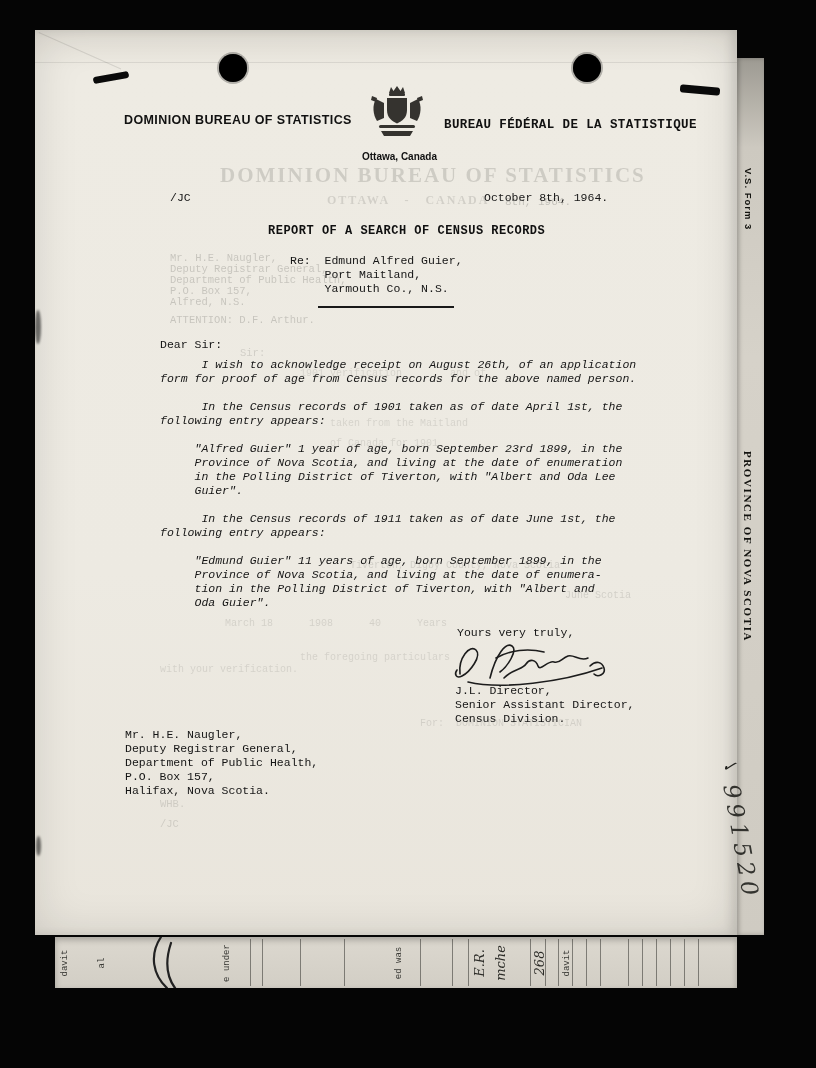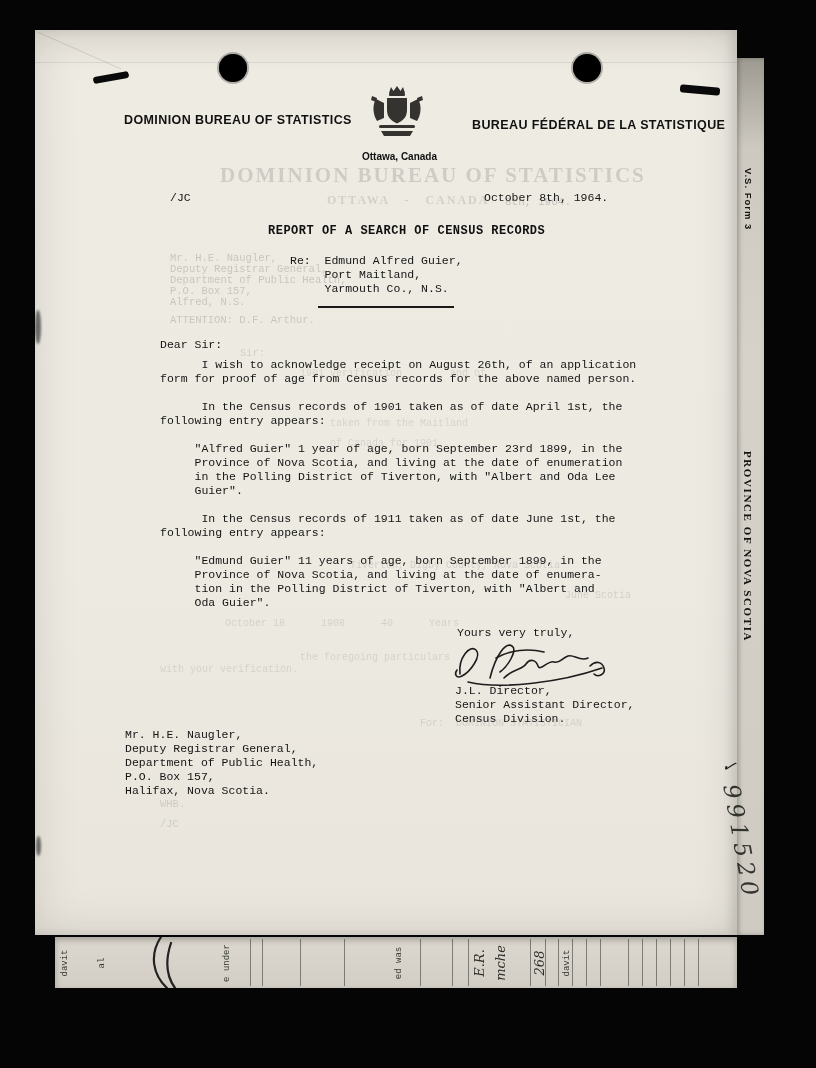--- a/index.html
+++ b/index.html
@@ -112,7 +112,7 @@
       </g>
     </svg>
 
-    <div class="abs lh-right" style="left:437px;top:88px;">BUREAU FÉDÉRAL DE LA STATISTIQUE</div>
+    <div class="abs lh-right" style="left:409px;top:88px;font-family:Liberation Mono, monospace;">BUREAU FÉDÉRAL DE LA STATISTIQUE</div>
     <div class="abs lh-place" style="left:327px;top:121px;">Ottawa, Canada</div>
 
     <div class="abs mono ref" style="left:135px;top:161px;">/JC</div>

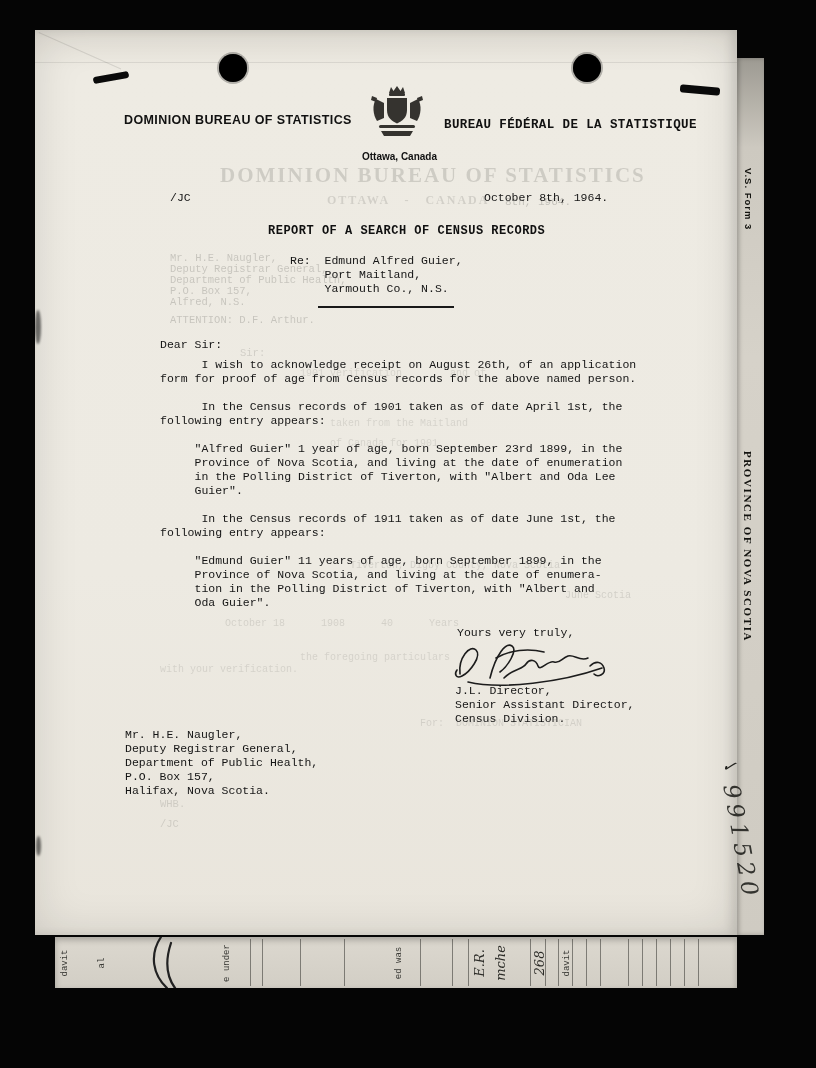--- a/index.html
+++ b/index.html
@@ -129,7 +129,7 @@
 
     <div class="abs tline" style="left:125px;top:308px;">Dear Sir:</div>
 
-    <div class="abs" id="letter-body" style="left:125px;top:328px;">
+    <div class="abs" id="letter-body" style="left:125px;top:328px;font-style:italic;">
         <div class="tline">      I wish to acknowledge receipt on August 26th, of an application</div>
         <div class="tline">form for proof of age from Census records for the above named person.</div>
         <div class="tline"></div>

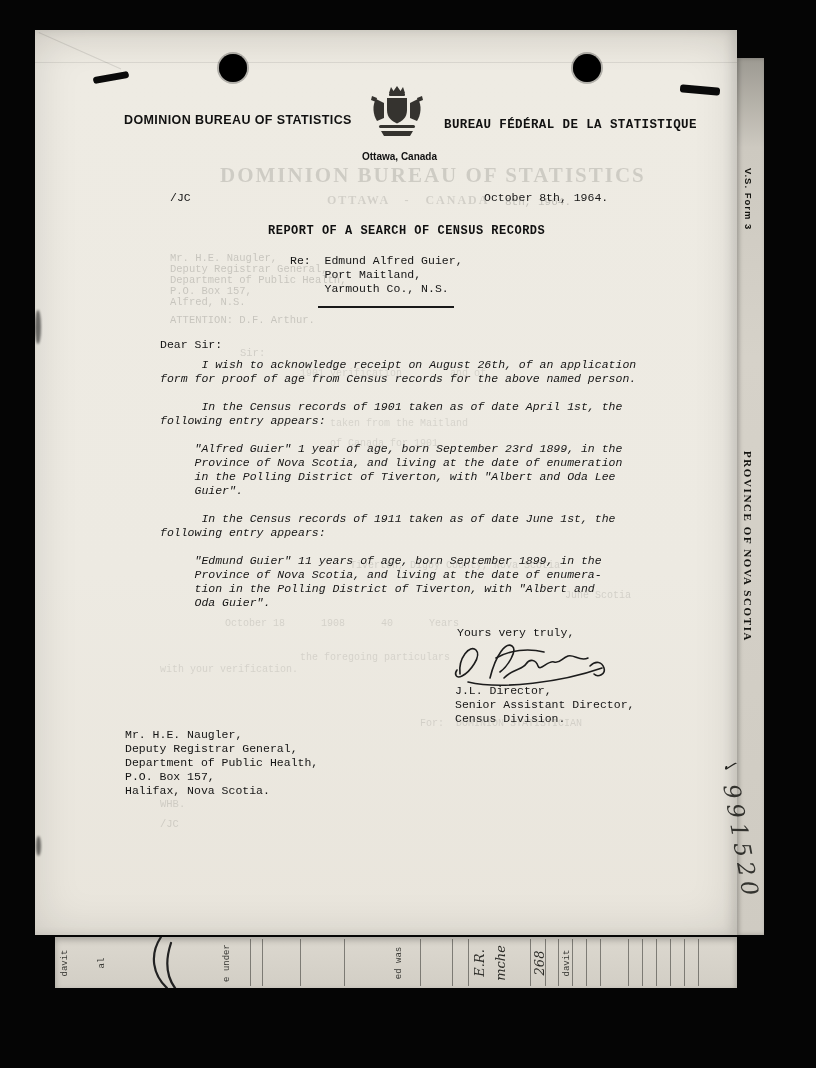--- a/index.html
+++ b/index.html
@@ -88,7 +88,7 @@
         <div class="ghost" style="left: 295px; top: 408px; font-size: 10px; opacity: 0.12; font-family: &quot;Liberation Mono&quot;, &quot;DejaVu Sans Mono&quot;, monospace;">of Canada for 1901</div>
         <div class="ghost" style="left: 315px; top: 530px; font-size: 10px; opacity: 0.14; font-family: &quot;Liberation Mono&quot;, &quot;DejaVu Sans Mono&quot;, monospace;">Tiverton, Digby County, Nova Scotia</div>
         <div class="ghost" style="left: 530px; top: 560px; font-size: 10px; opacity: 0.14; font-family: &quot;Liberation Mono&quot;, &quot;DejaVu Sans Mono&quot;, monospace;">June Scotia</div>
-        <div class="ghost" style="left: 190px; top: 588px; font-size: 10px; opacity: 0.13; font-family: &quot;Liberation Mono&quot;, &quot;DejaVu Sans Mono&quot;, monospace;">October 18      1908      40      Years</div>
+        <div class="ghost" style="left: 190px; top: 588px; font-size: 10px; opacity: 0.13; font-family: &quot;Liberation Mono&quot;, &quot;DejaVu Sans Mono&quot;, monospace;">March 18      1908      40      Years</div>
         <div class="ghost" style="left: 265px; top: 622px; font-size: 10px; opacity: 0.12; font-family: &quot;Liberation Mono&quot;, &quot;DejaVu Sans Mono&quot;, monospace;">the foregoing particulars</div>
         <div class="ghost" style="left: 125px; top: 634px; font-size: 10px; opacity: 0.12; font-family: &quot;Liberation Mono&quot;, &quot;DejaVu Sans Mono&quot;, monospace;">with your verification.</div>
         <div class="ghost" style="left: 385px; top: 688px; font-size: 10px; opacity: 0.13; font-family: &quot;Liberation Mono&quot;, &quot;DejaVu Sans Mono&quot;, monospace;">For:  DOMINION STATISTICIAN</div>

